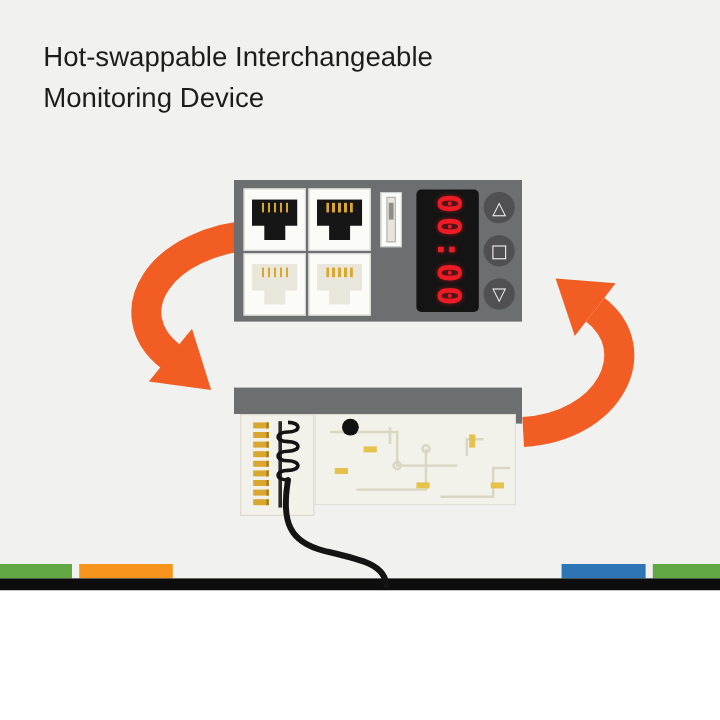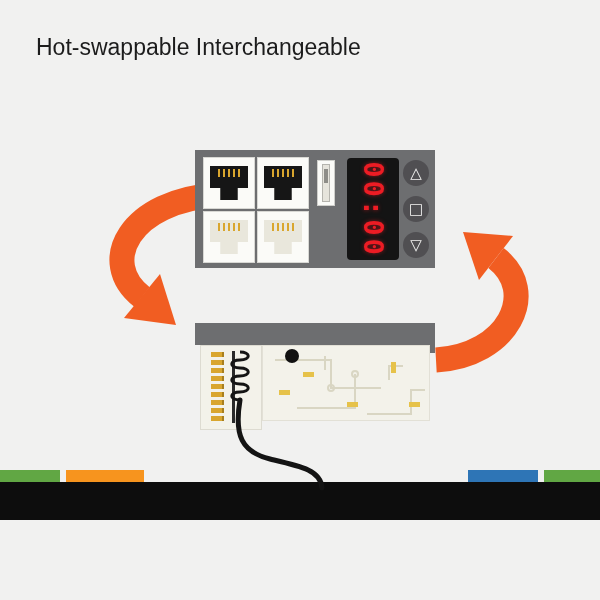--- a/index.html
+++ b/index.html
@@ -12,7 +12,7 @@
   *{margin:0;padding:0;box-sizing:border-box;}
   html,body{background:#fff;}
   .stage{
-    position:relative;width:600px;height:600px;overflow:hidden;
+    position:relative;width:600px;height:492px;overflow:hidden;
     background:var(--bg);font-family:"Liberation Sans",sans-serif;
   }
   .title{

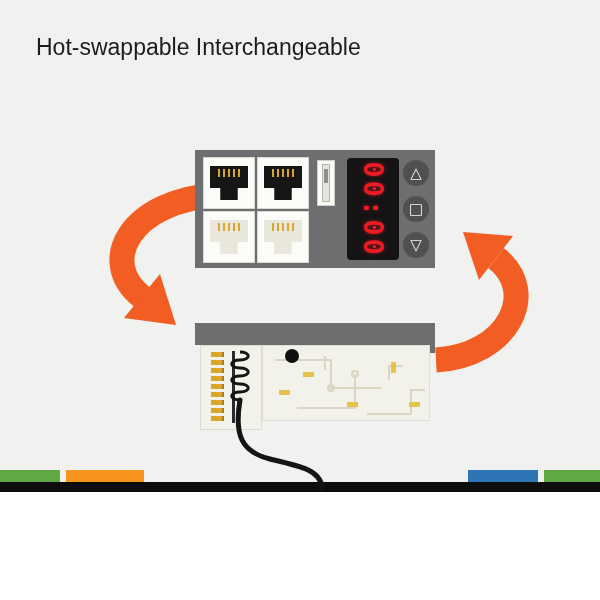--- a/index.html
+++ b/index.html
@@ -109,6 +109,7 @@
 
   <h1 class="title">
     <span>Hot-swappable Interchangeable</span>
+    <span>Monitoring Device</span>
   </h1>
 
   <svg id="arrows" class="layer" viewBox="0 0 600 600" aria-hidden="true">

